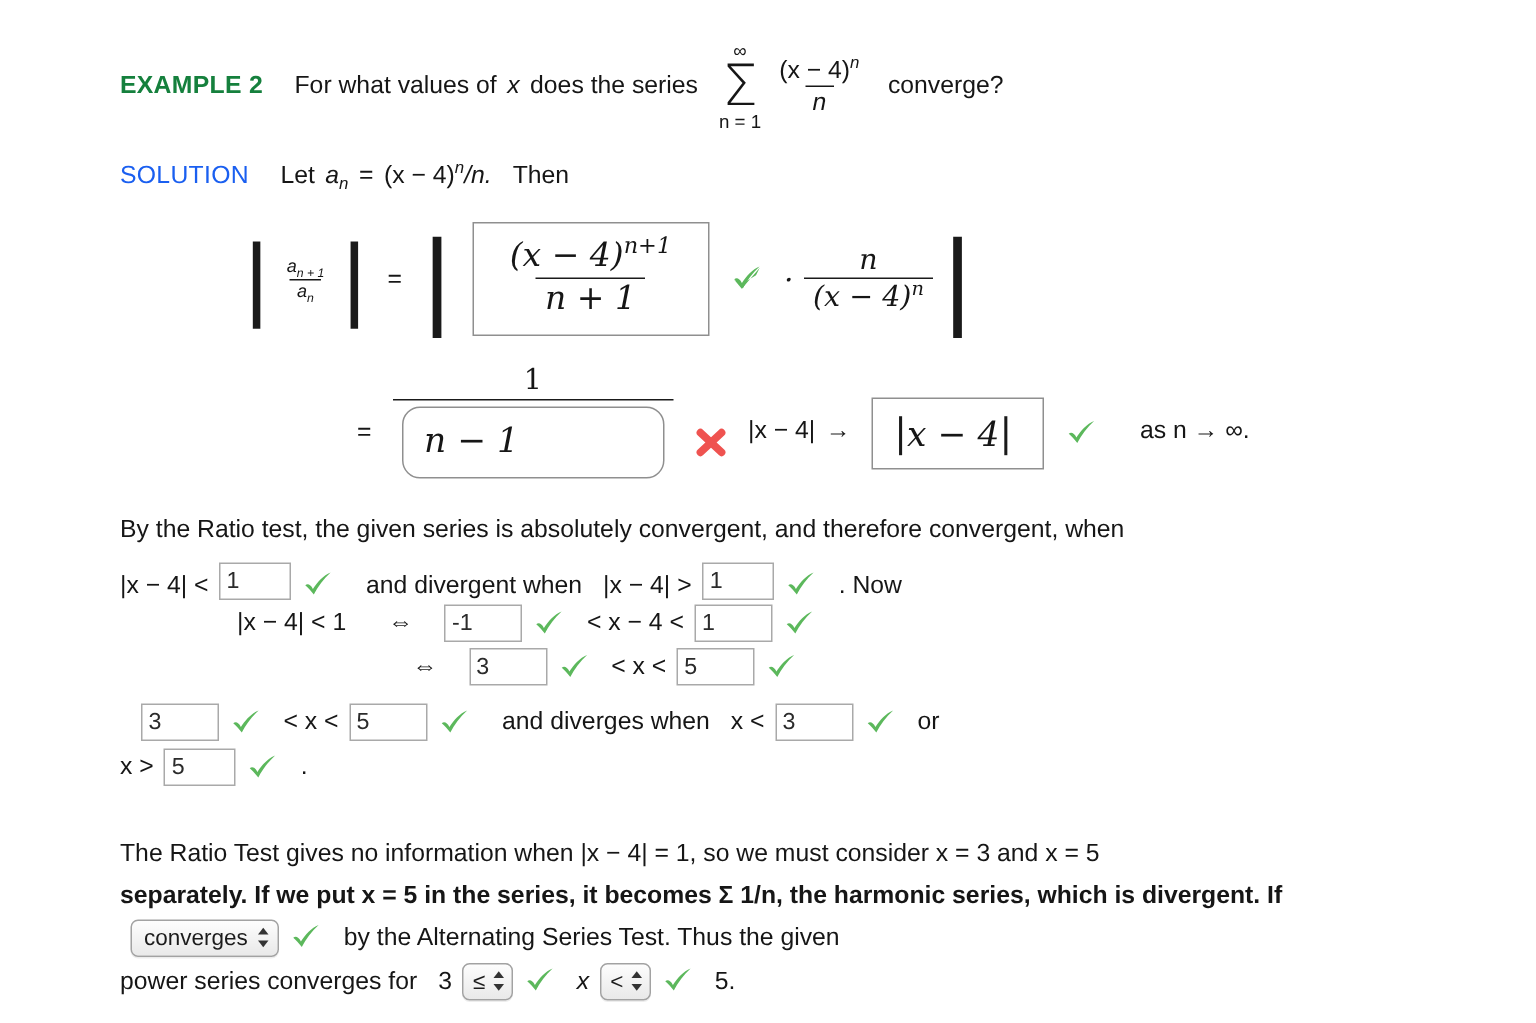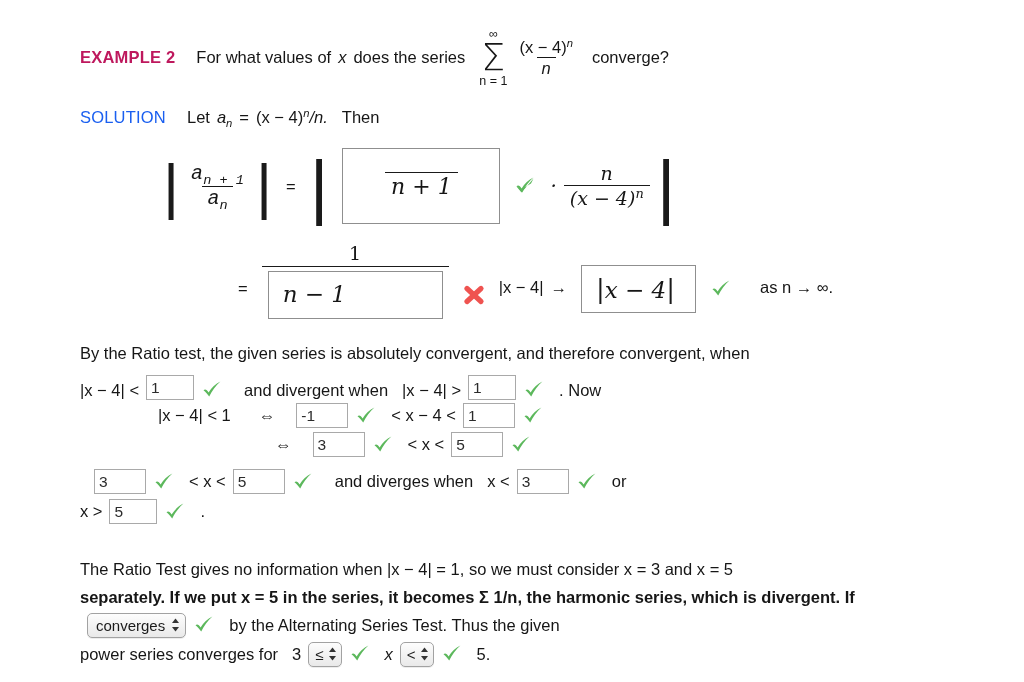--- a/index.html
+++ b/index.html
@@ -25,7 +25,7 @@
   
   .it { font-style: italic; }
   .blue {
-    color: #be185d;
+    color: #15803d;
     font-weight: bold;
     letter-spacing: .2px;
   }

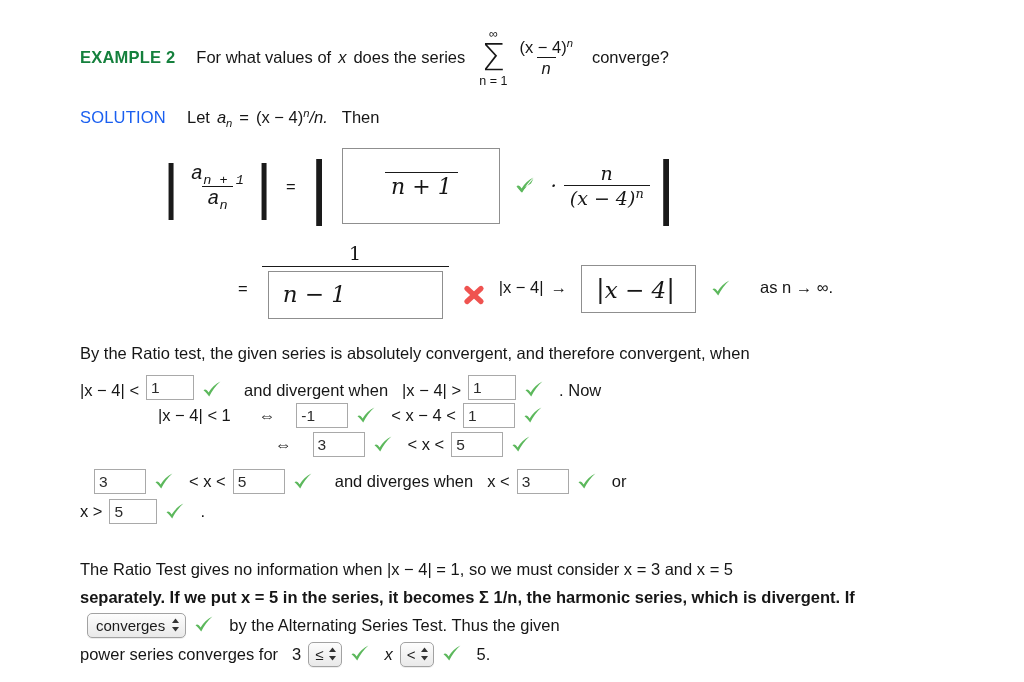--- a/index.html
+++ b/index.html
@@ -239,7 +239,7 @@
   <div class="abs row" id="eq-row-1">
     <span class="bar" style="font-size:62px;">|</span>
     <span class="sp"></span>
-    <span class="sans-frac" style="font-size:20px;font-family:Liberation Mono, monospace;">
+    <span class="sans-frac" style="font-size:12px;">
       <span class="num it"><span>a</span><sub class="ix">n + 1</sub></span>
       <span class="den it"><span>a</span><sub class="ix">n</sub></span>
     </span>

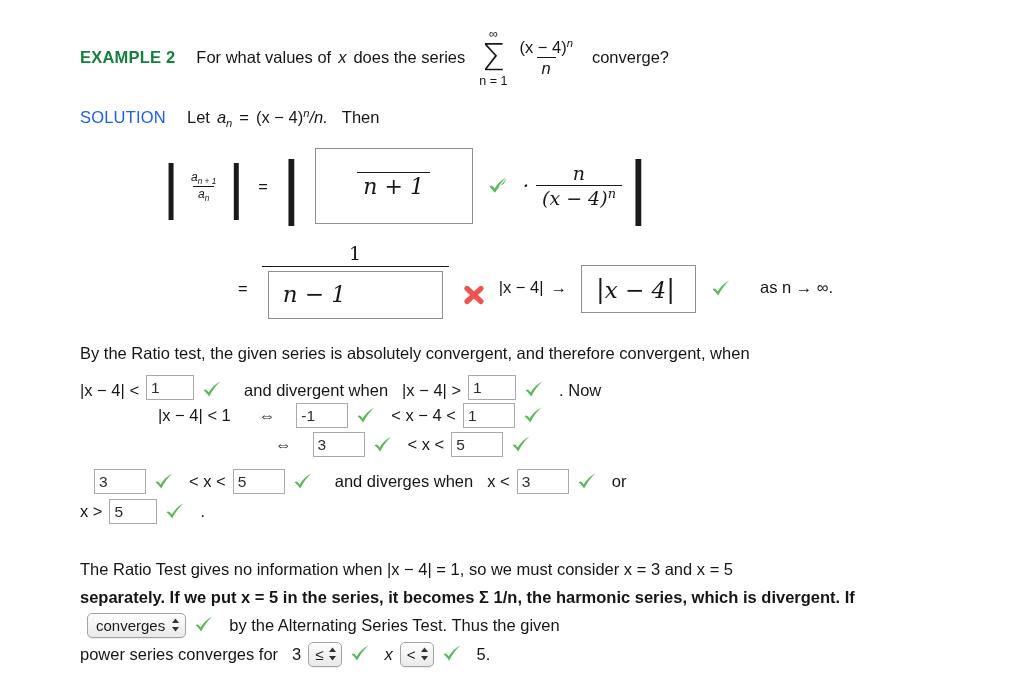--- a/index.html
+++ b/index.html
@@ -256,6 +256,7 @@
 
     <span class="mathbox" style="width:158px;height:76px;">
       <span class="frac m" style="font-size:22px;">
+        <span class="num"><span>(x − 4)</span><sup class="ex">n+1</sup></span>
         <span class="den">n + 1</span>
       </span>
     </span>

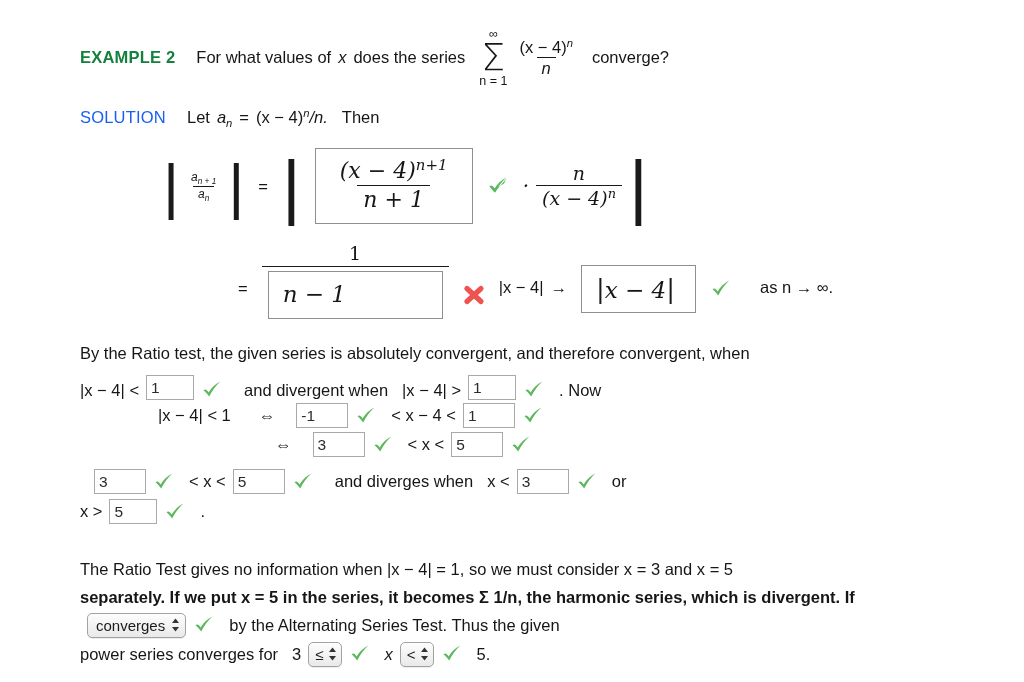--- a/index.html
+++ b/index.html
@@ -289,7 +289,7 @@
       <span class="frac" style="font-size:19px;">
         <span class="num mr" style="padding-bottom:2px;">1</span>
         <span class="den" style="border-top:1.4px solid #1a1a1a;padding-top:4px;">
-          <span class="mathbox" style="width:175px;height:48px;justify-content:flex-start;padding-left:14px;">
+          <span class="mathbox" style="width:175px;height:48px;justify-content:flex-start;padding-left:14px;border-radius:12px;">
             <span class="m" style="font-size:23px;">n − 1</span>
           </span>
         </span>

